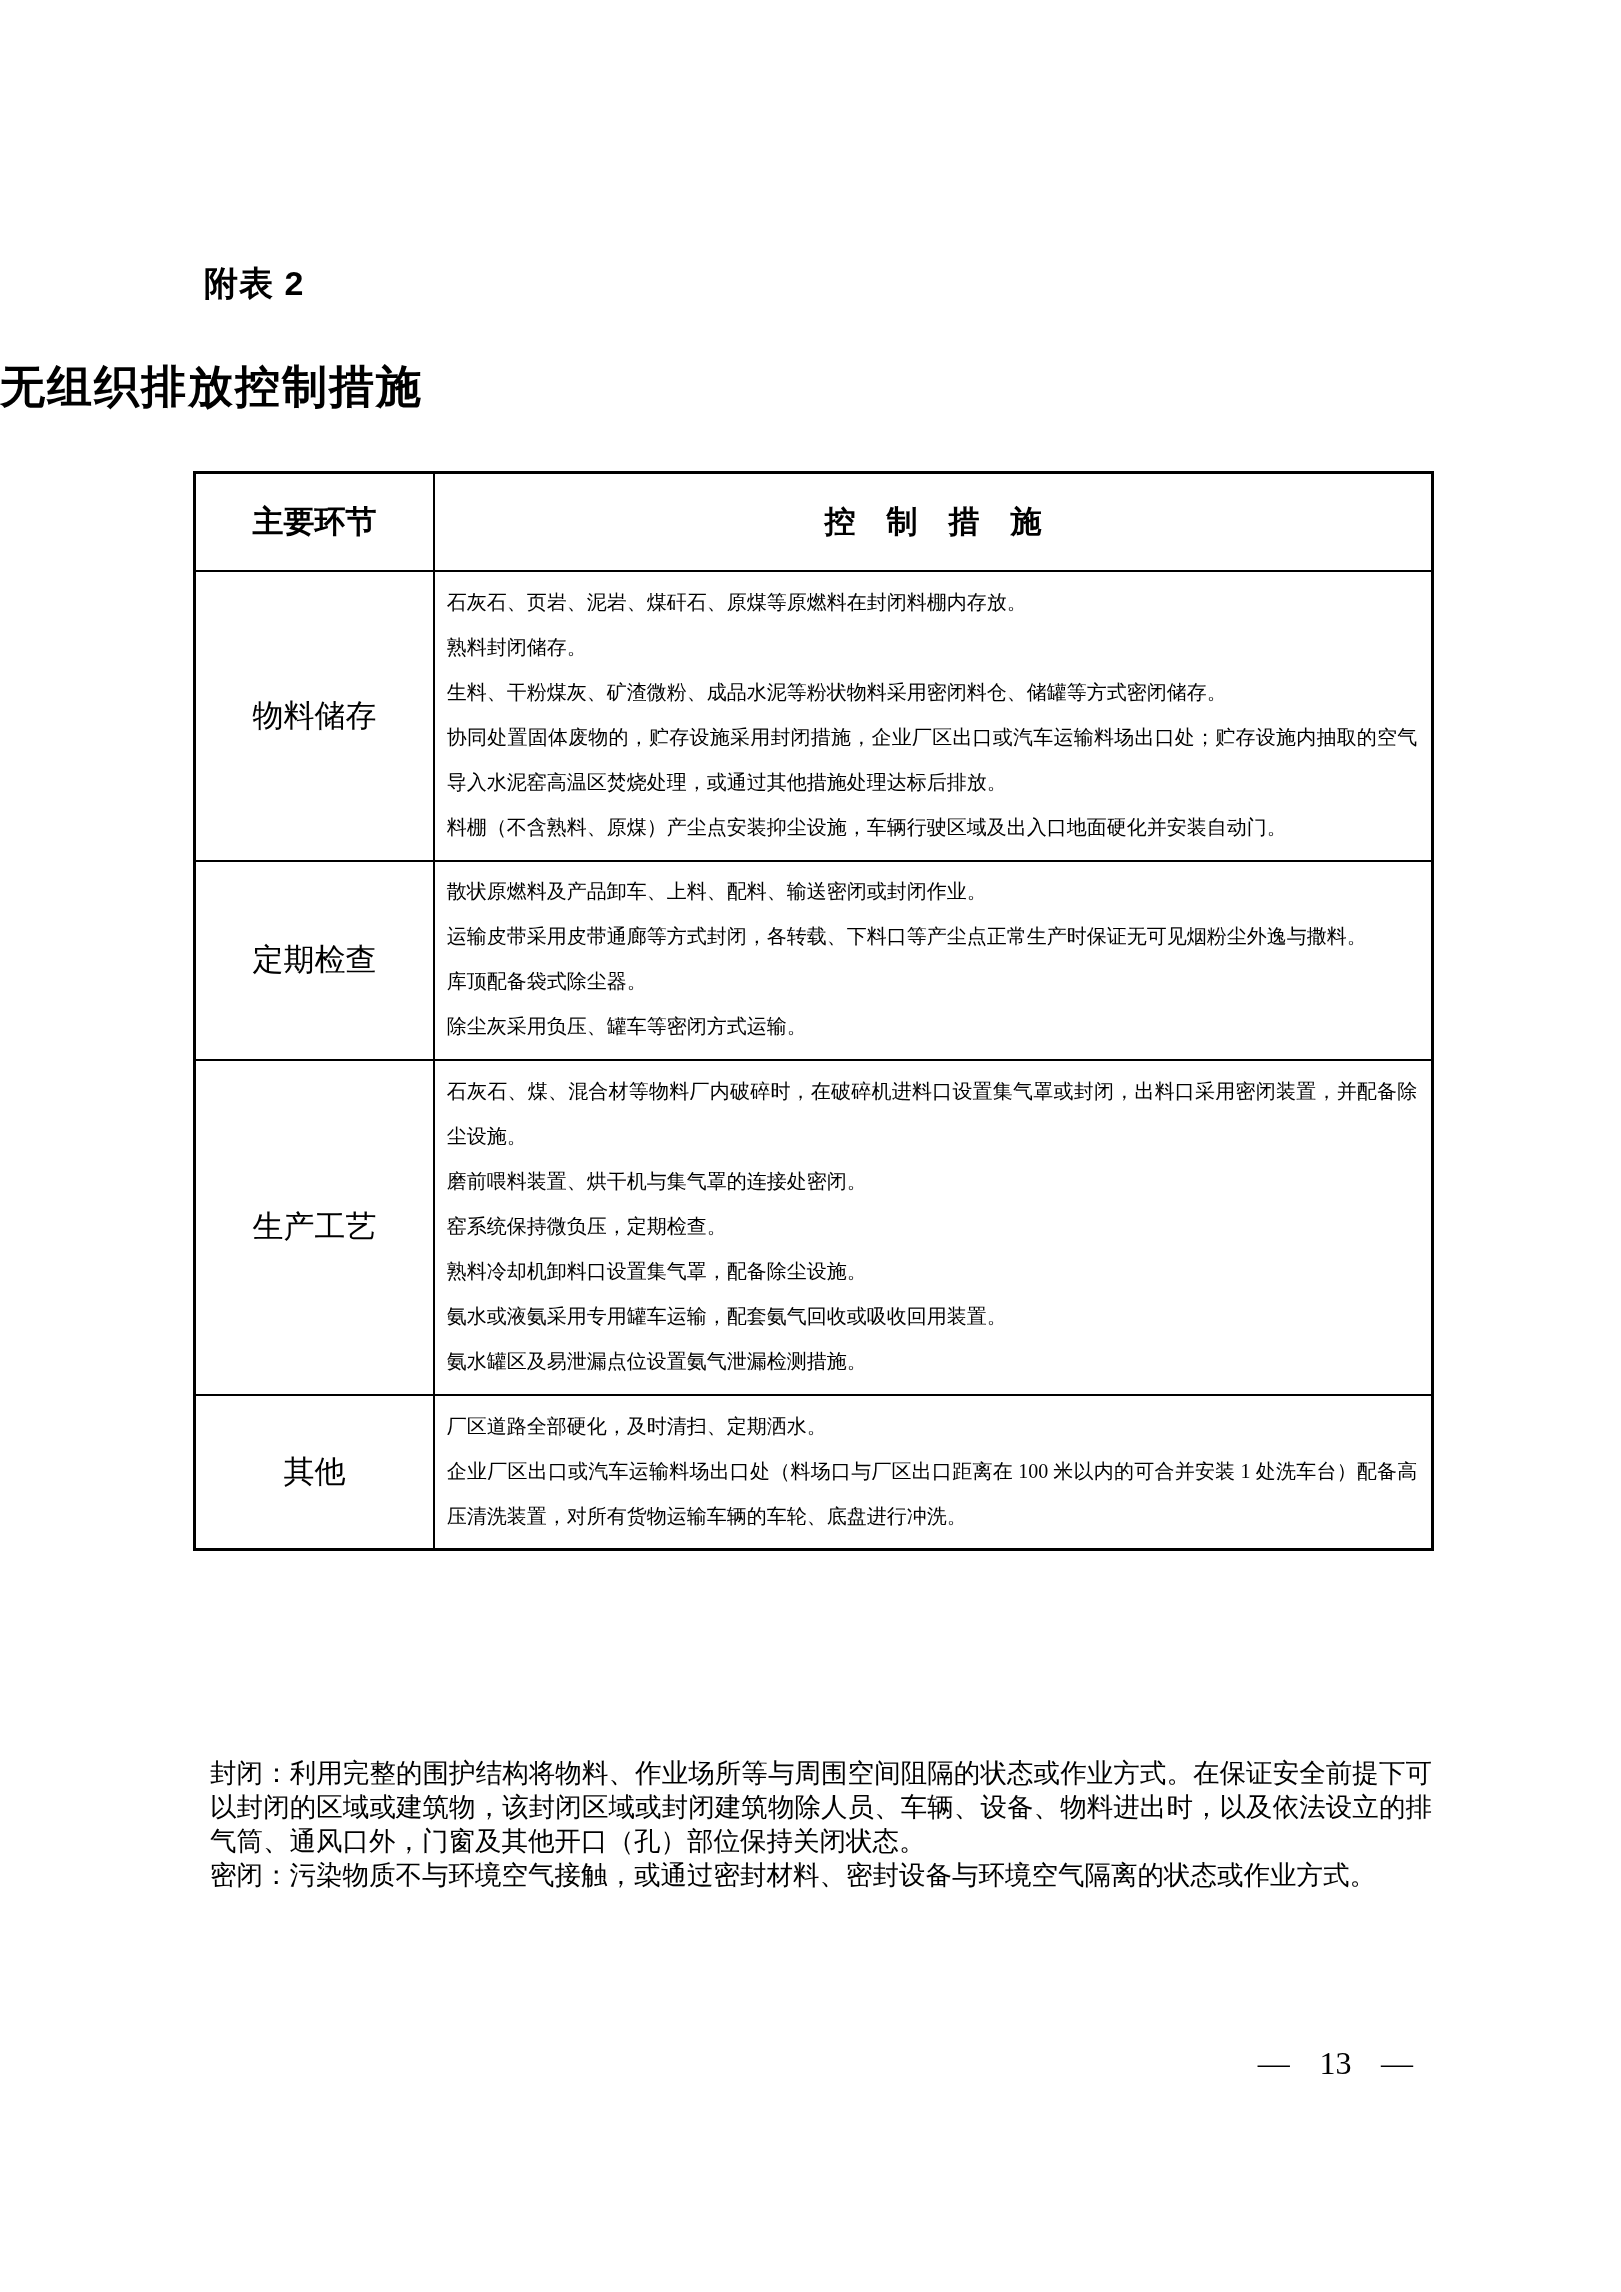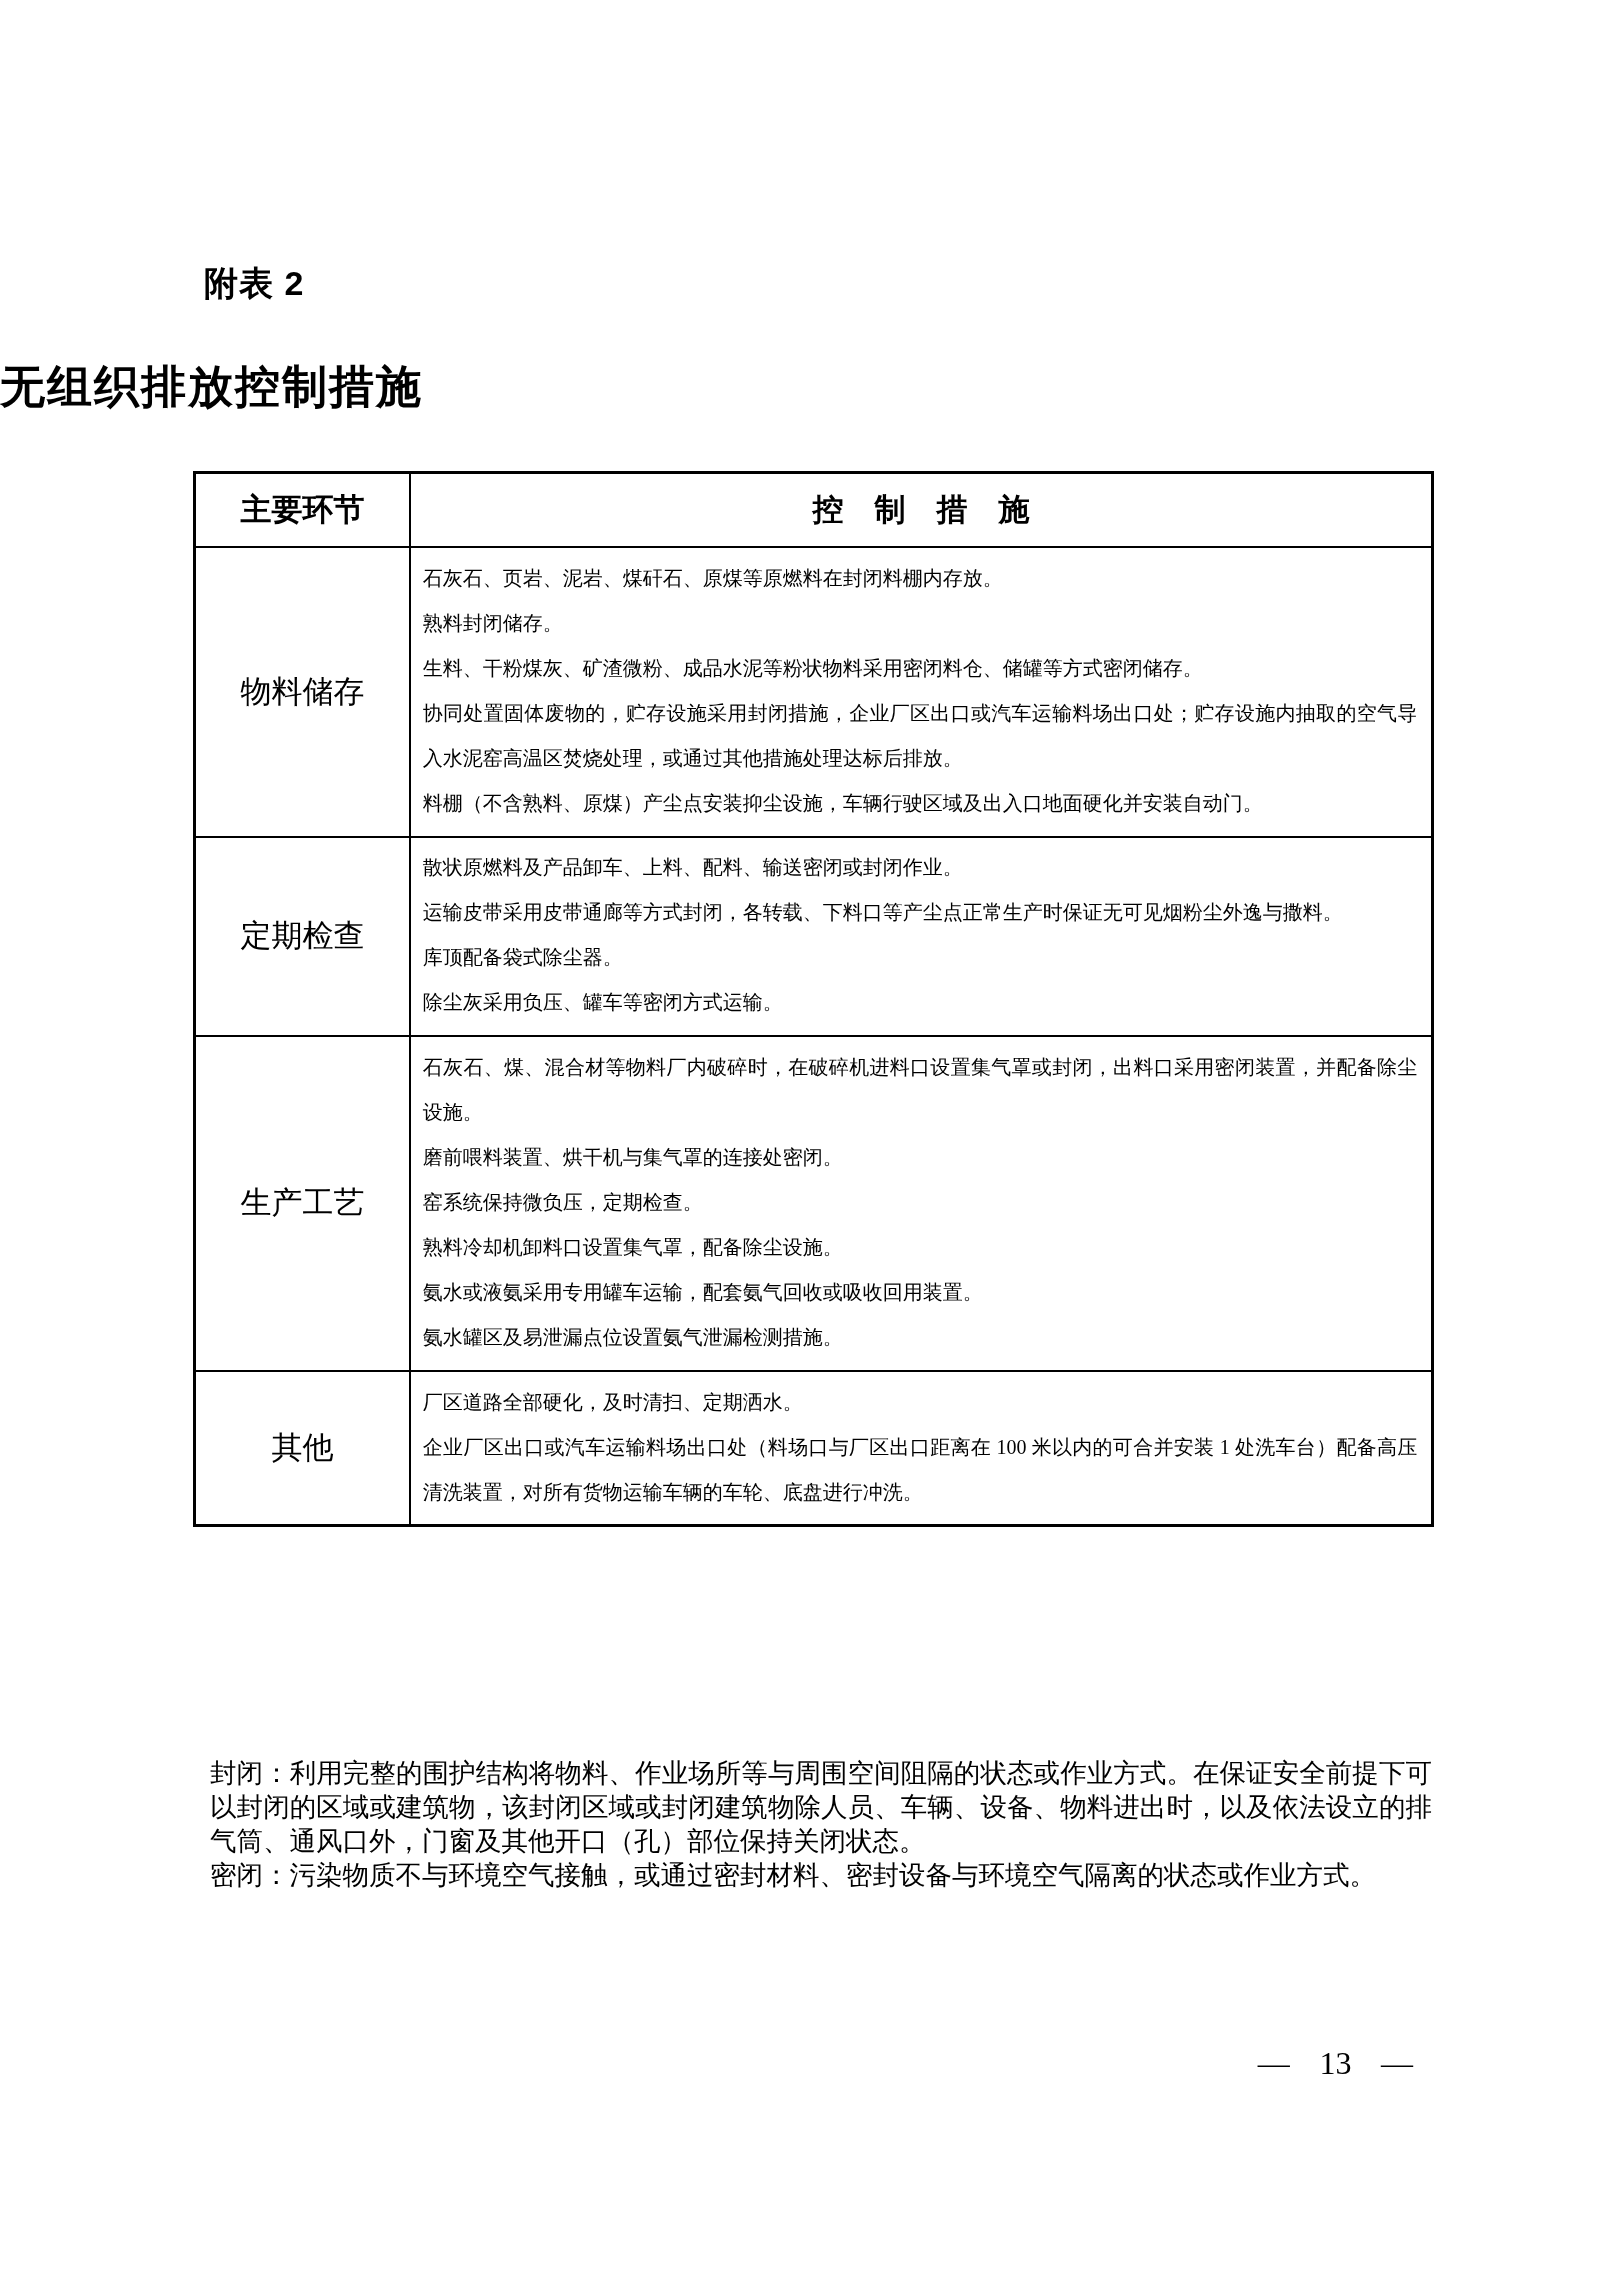--- a/index.html
+++ b/index.html
@@ -61,7 +61,7 @@
     font-size: 31px;
     text-align: center;
     vertical-align: middle;
-    padding: 0;
+    padding: 12px;
   }
   .col-stage { width: 213px; }
   .stage-cell {

